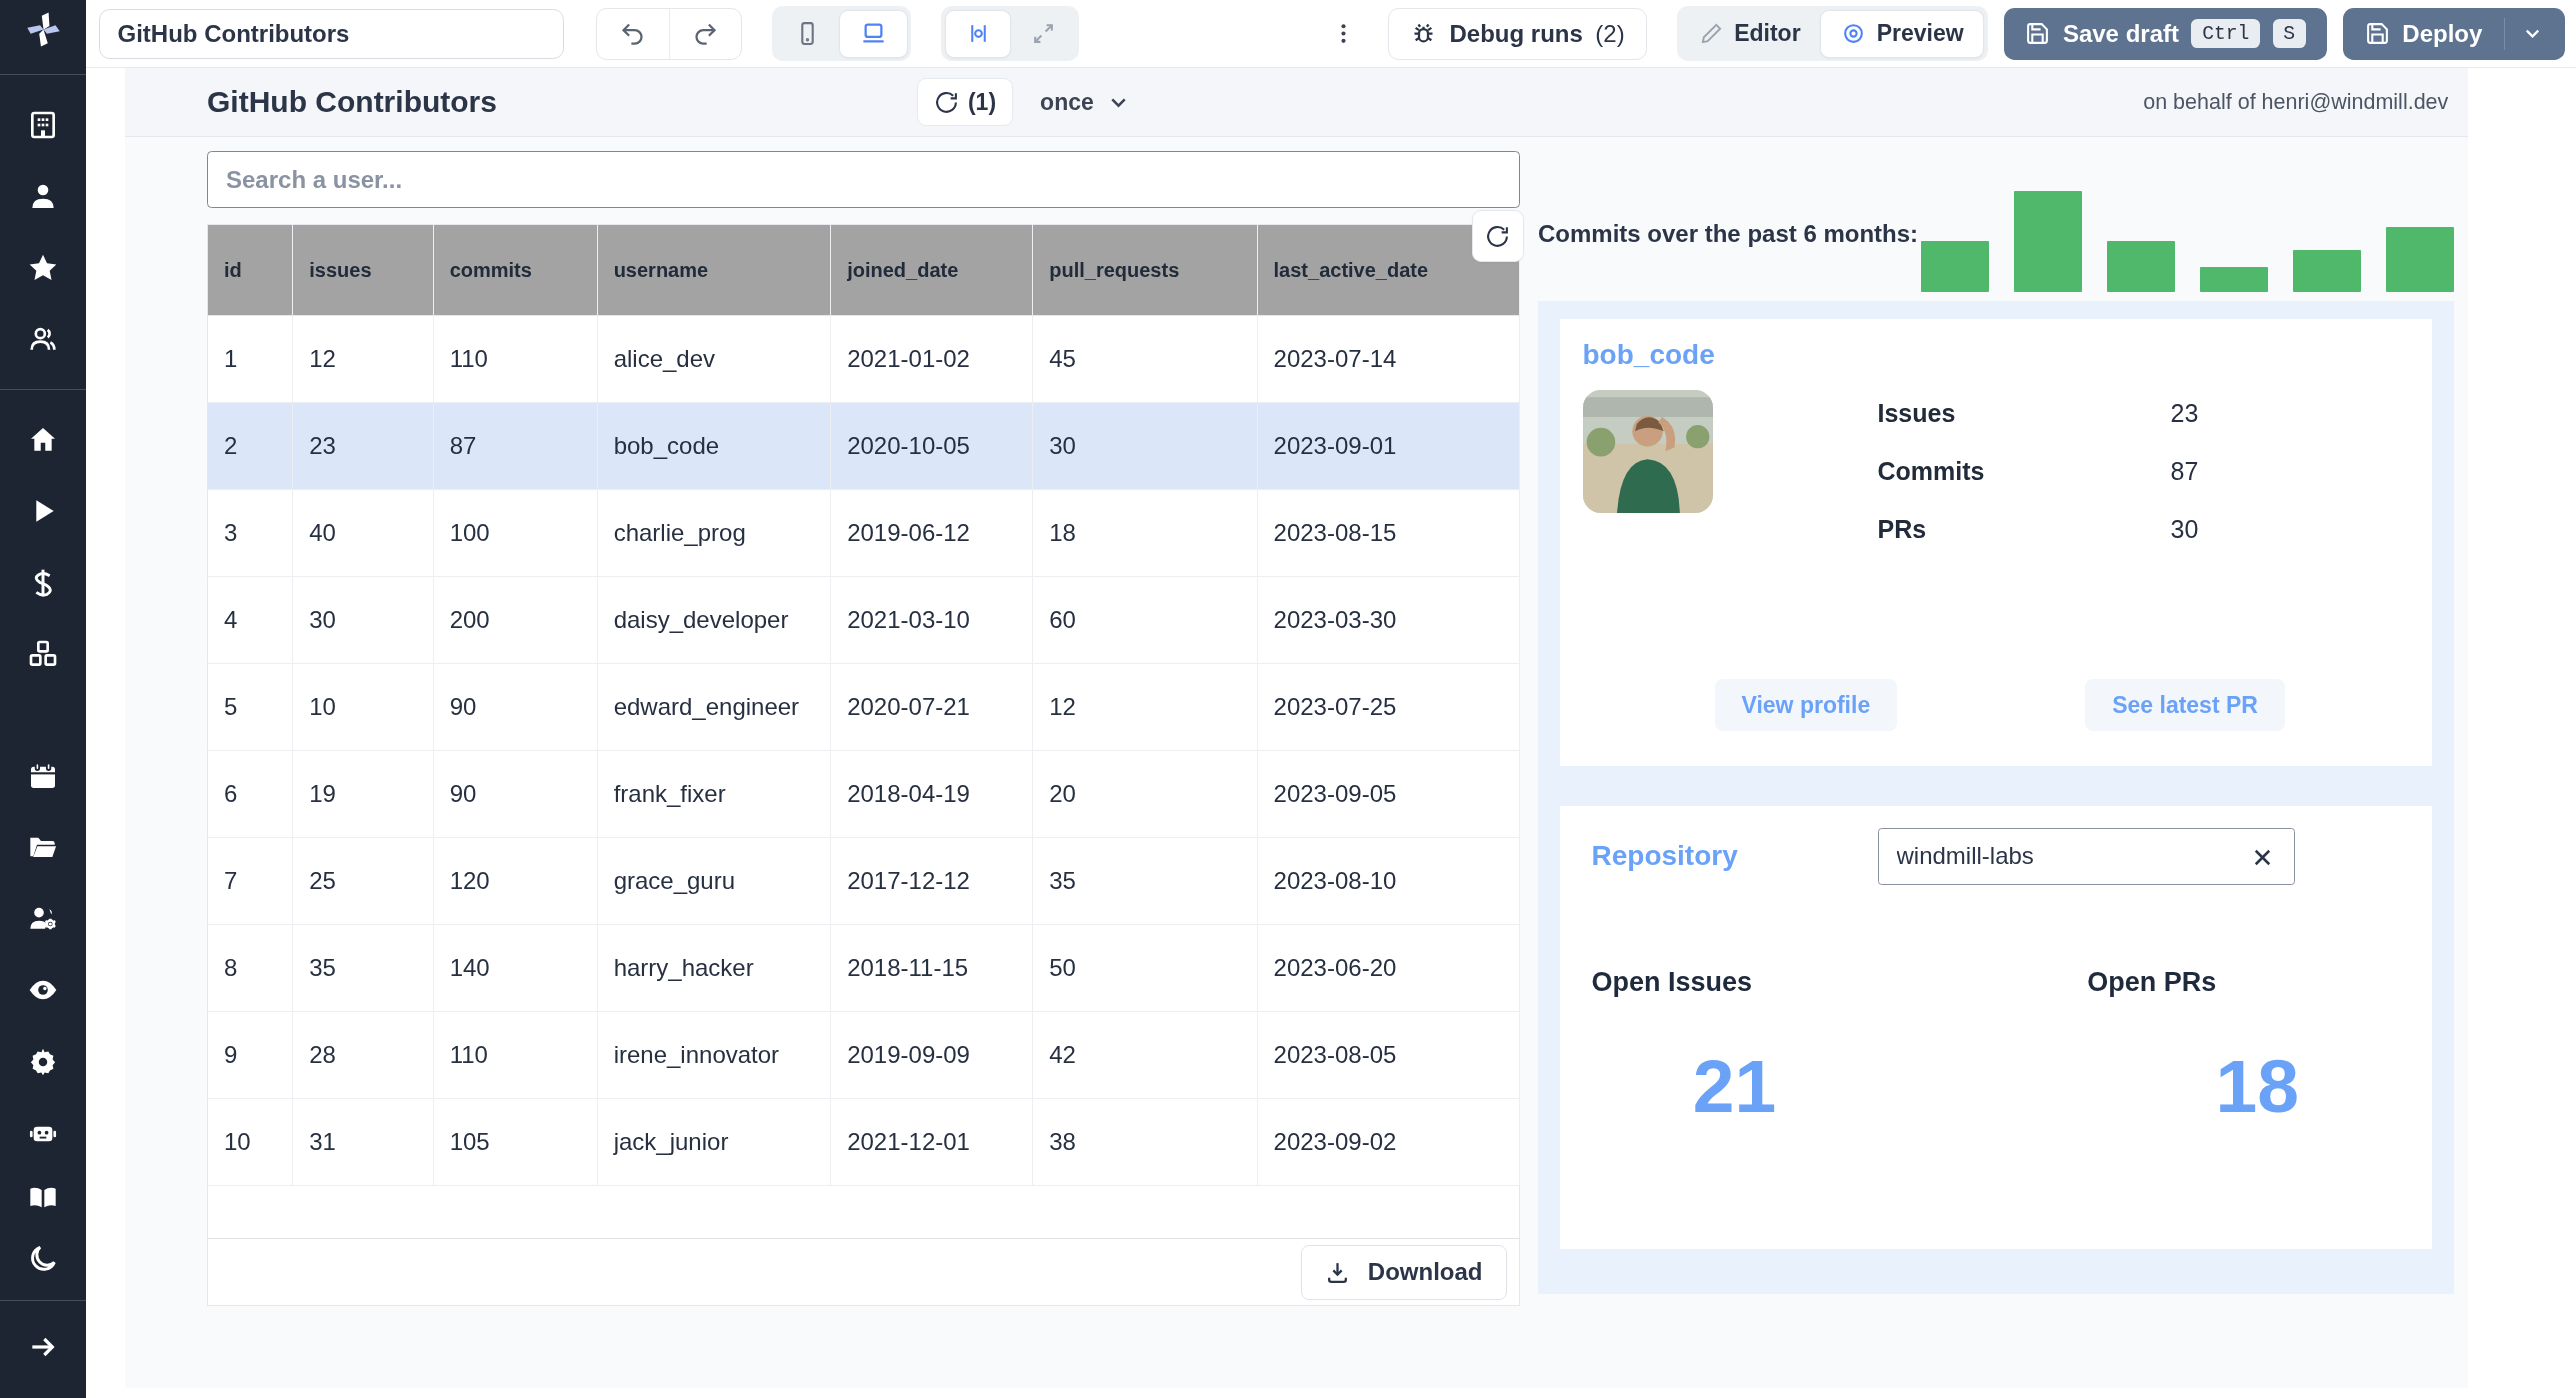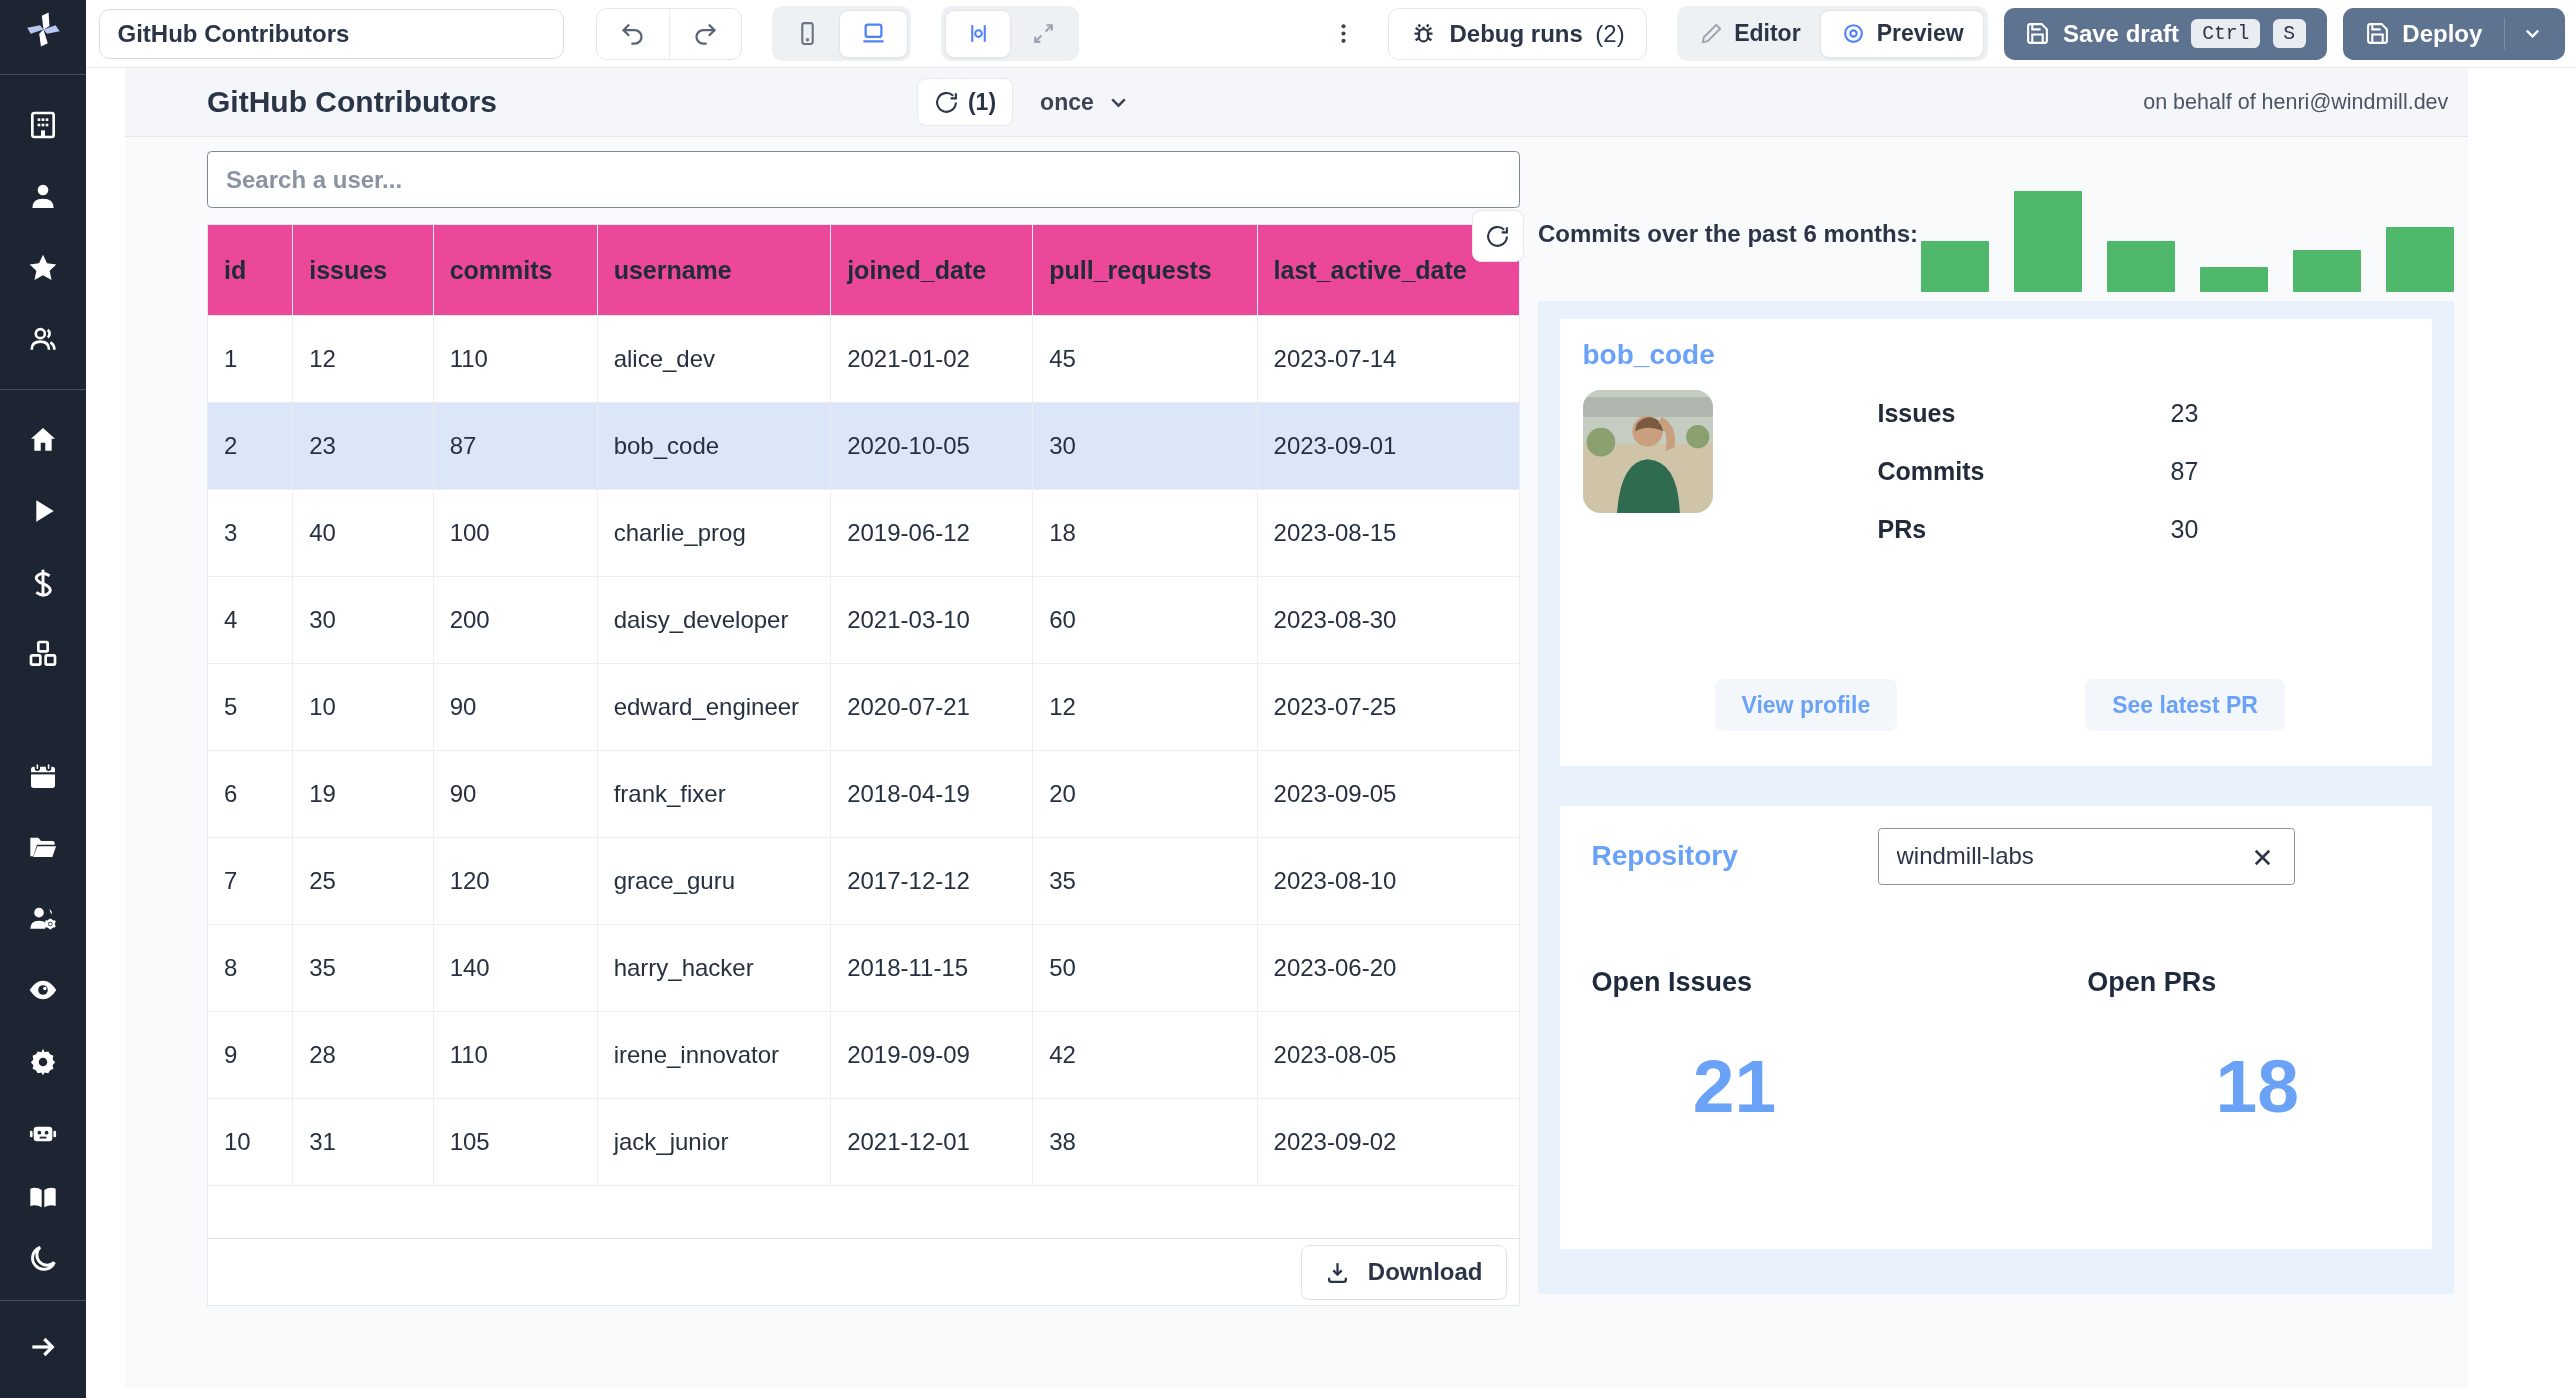--- a/index.html
+++ b/index.html
@@ -69,8 +69,8 @@
                     border:0.9px solid #e4e7ec; border-radius:9px; display:flex; align-items:center;
                     justify-content:center; color:#2b3547; cursor:pointer; box-shadow:0 0.9px 1.8px rgba(0,0,0,.04); z-index:5; }
   table.tbl { width:1313px; border-collapse:collapse; background:#fff; border:0.9px solid #e4e7ec; table-layout:fixed; }
-  .tbl th { height:91px; text-align:left; padding:0 16px; font-size:25px; font-weight:700; color:#222b3a;
-            border-right:0.9px solid #eceef1; border-bottom:0.9px solid #e4e7ec; background:#ec4899; }
+  .tbl th { height:91px; text-align:left; padding:0 16px; font-size:20px; font-weight:700; color:#222b3a;
+            border-right:0.9px solid #eceef1; border-bottom:0.9px solid #e4e7ec; background:#a3a3a3; }
   .tbl td { height:87px; padding:0 16px; font-size:24px; color:#273040;
             border-right:0.9px solid #eceef1; border-bottom:0.9px solid #eceef1; background:#fff; cursor:pointer; }
   .tbl th:nth-child(1), .tbl td:nth-child(1) { width:6.5%; }

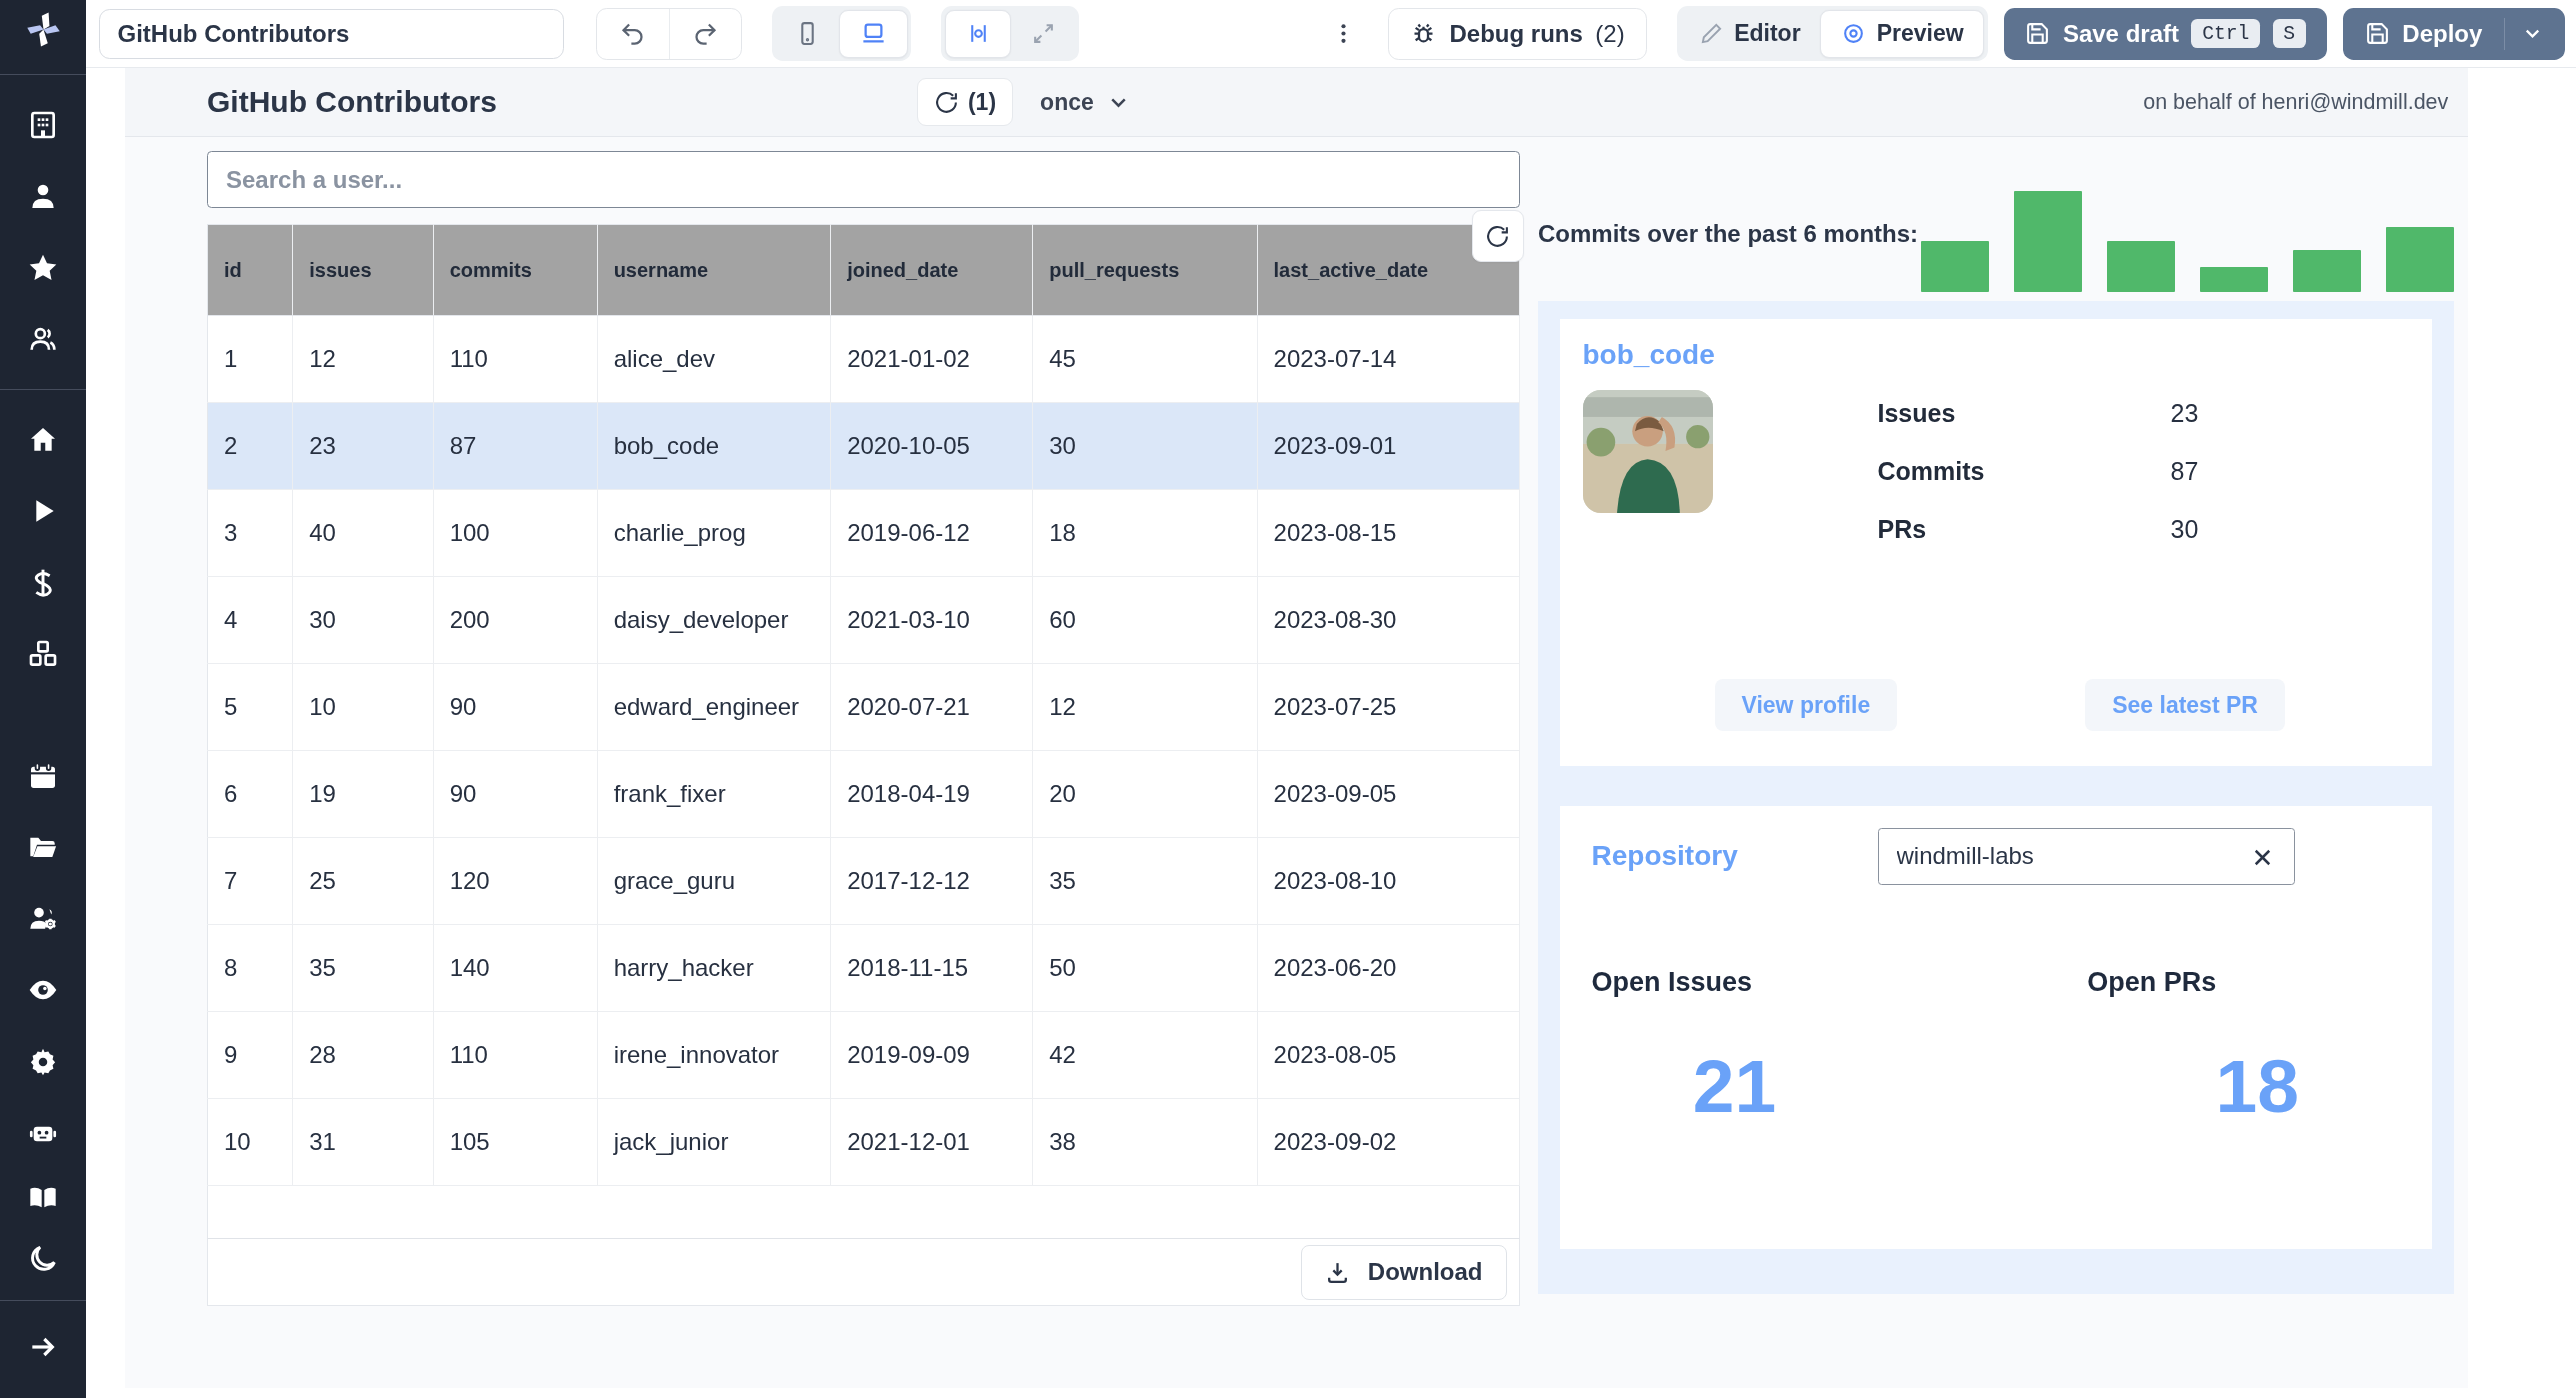--- a/index.html
+++ b/index.html
@@ -477,7 +477,7 @@
                   <td>daisy_developer</td>
                   <td>2021-03-10</td>
                   <td>60</td>
-                  <td>2023-08-30</td>
+                  <td>2023-03-30</td>
                 </tr>
                 <tr>
                   <td>5</td>

